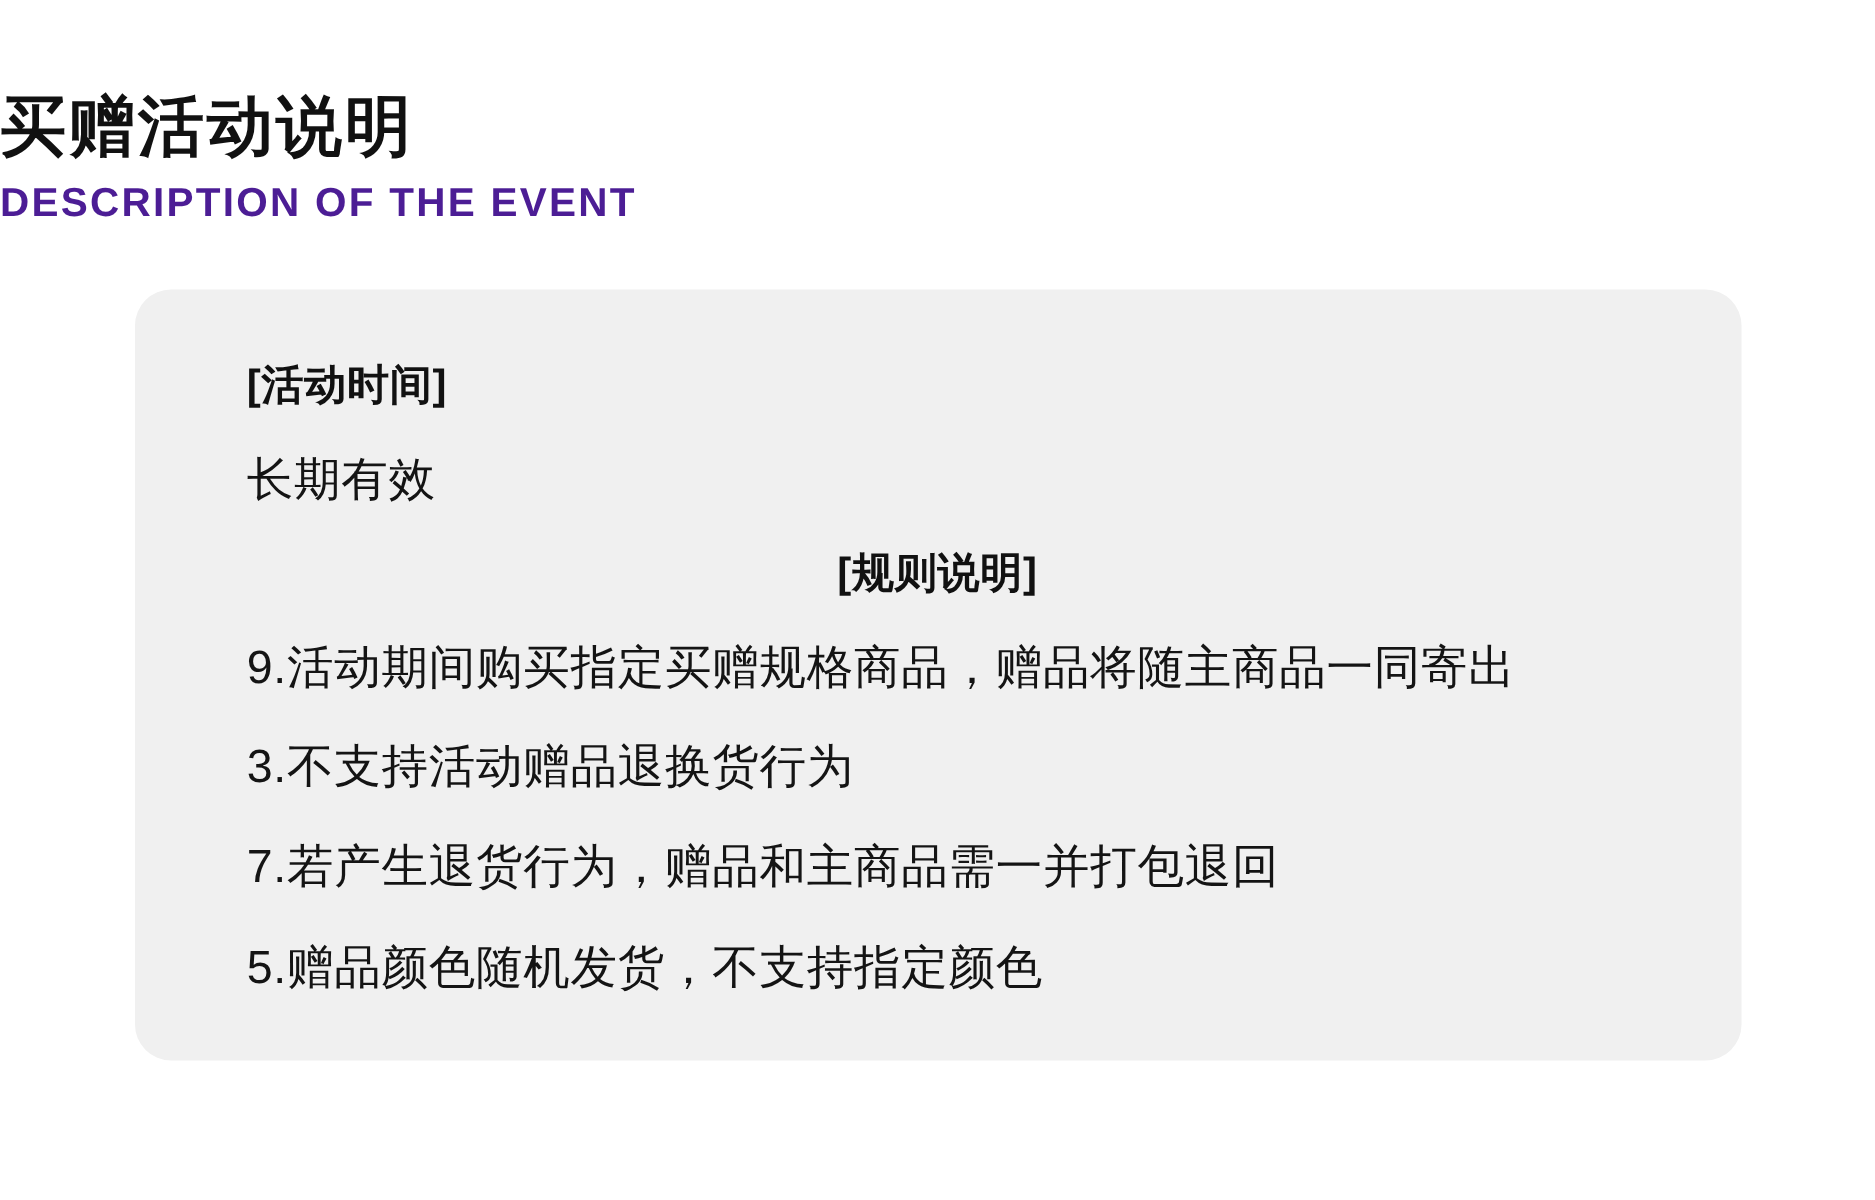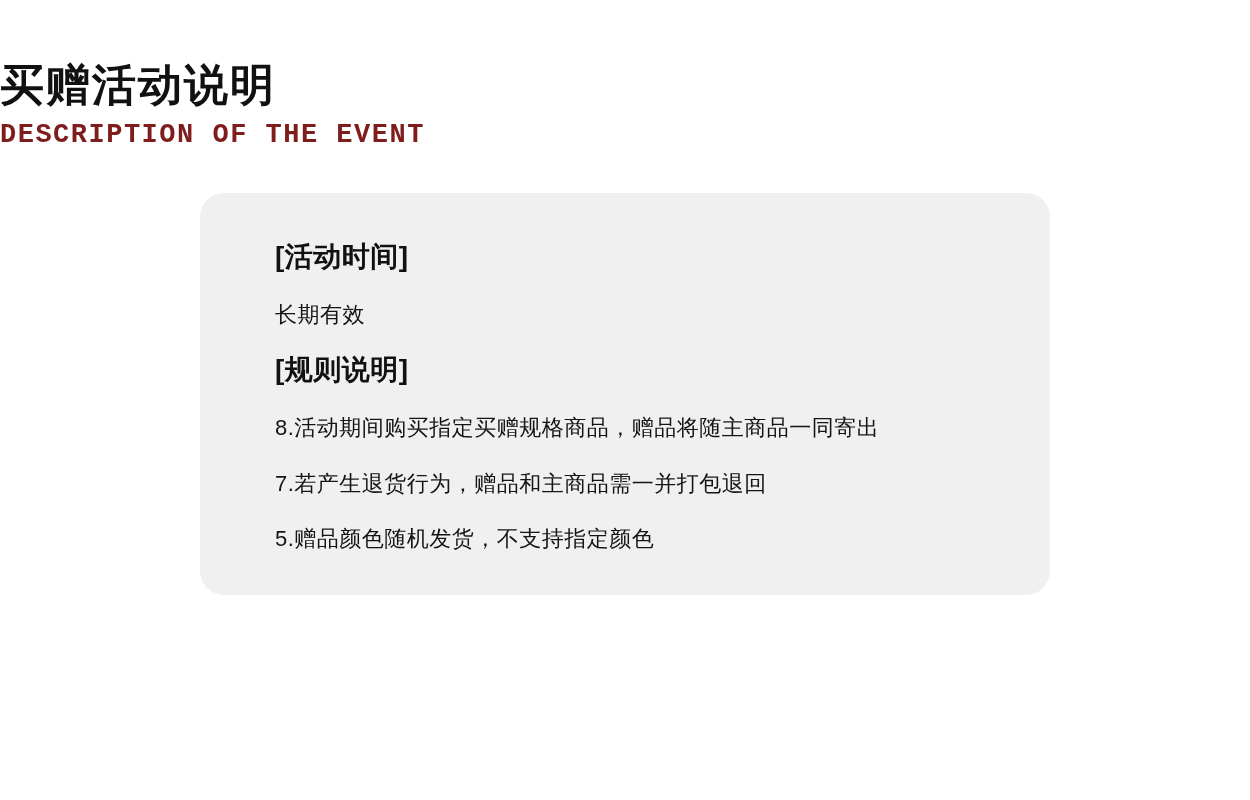--- a/index.html
+++ b/index.html
@@ -34,8 +34,7 @@
     line-height: 1.1;
     font-weight: 600;
     letter-spacing: 1.5px;
-    color: #7f1d1d;
-    font-family: Liberation Mono, monospace;
+    color: #4c1d95;
   }
   .card {
     width: 850px;

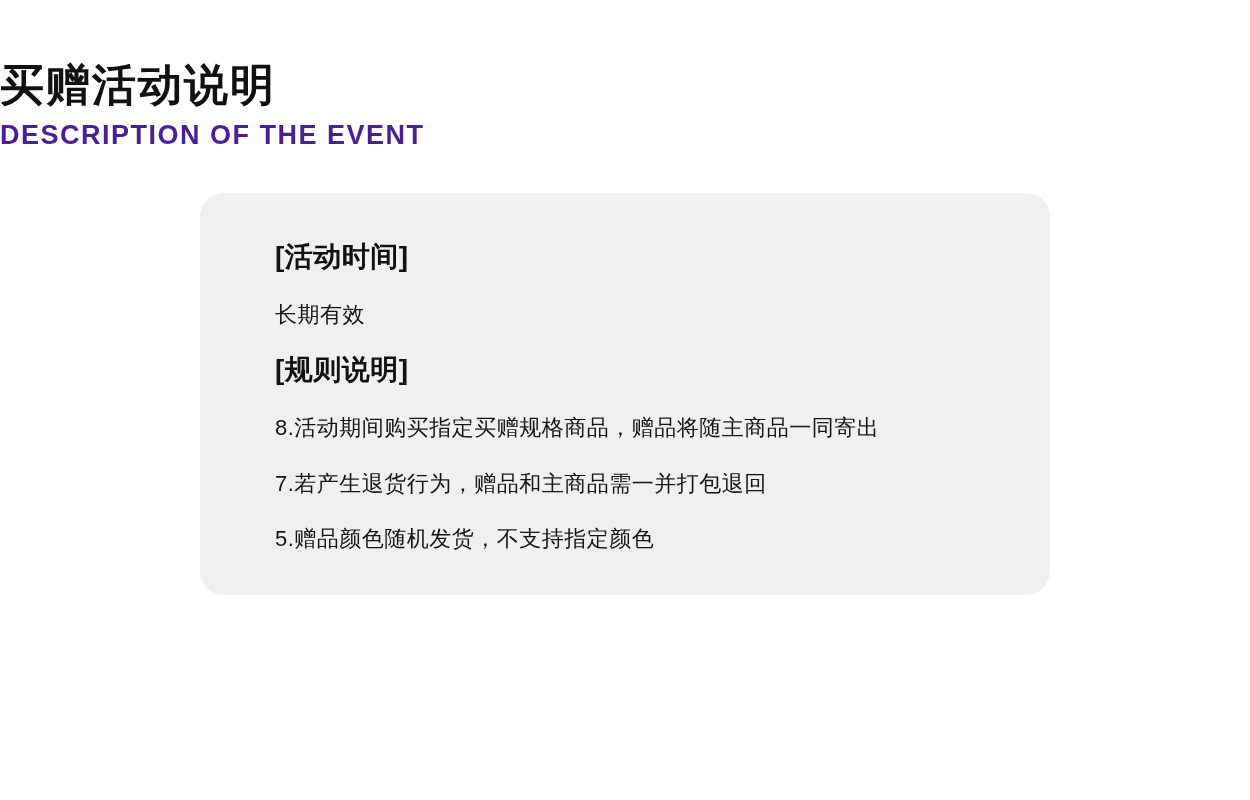--- a/index.html
+++ b/index.html
@@ -37,7 +37,7 @@
     color: #4c1d95;
   }
   .card {
-    width: 850px;
+    width: 1071px;
     margin: 42px auto 0 auto;
     box-sizing: border-box;
     background: #f0f0f0;

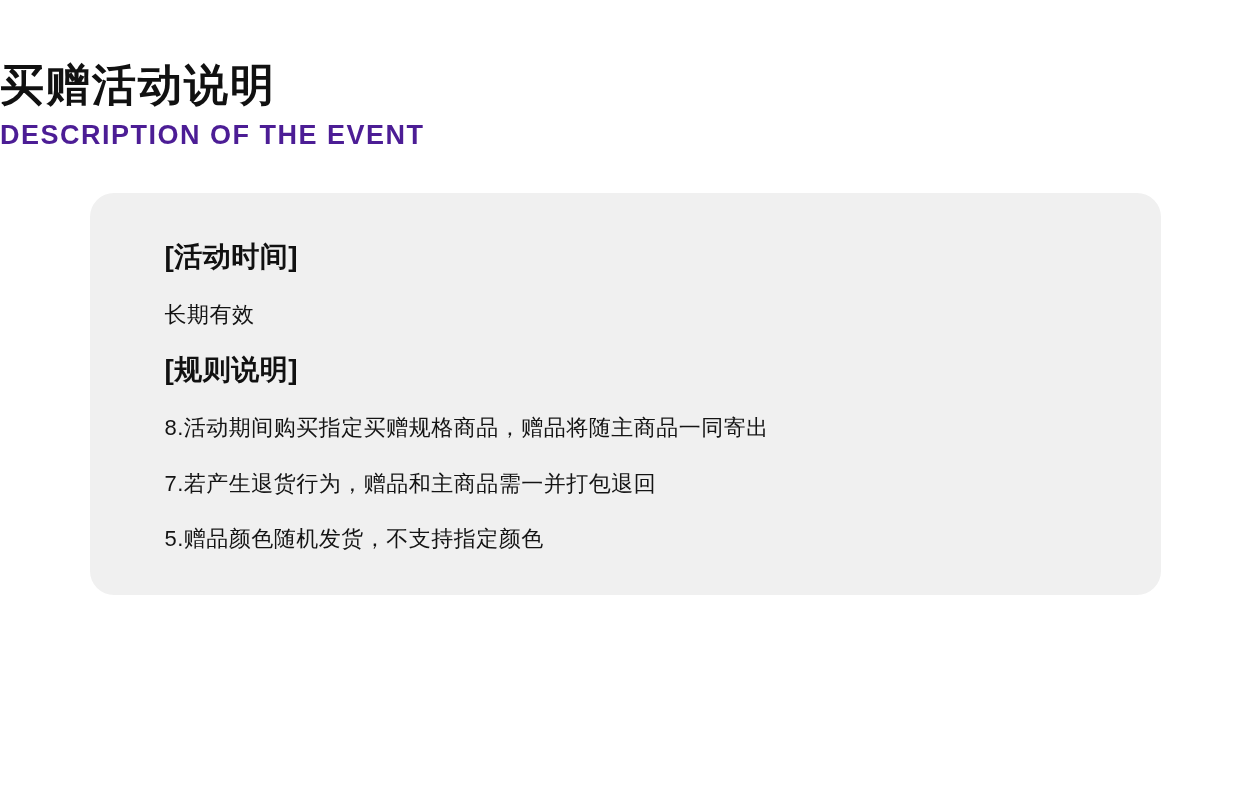--- a/index.html
+++ b/index.html
@@ -57,7 +57,7 @@
   }
   .line {
     margin: 0 0 28px 0;
-    font-size: 22px;
+    font-size: 31px;
     line-height: 1.25;
     font-weight: 400;
     color: #141414;

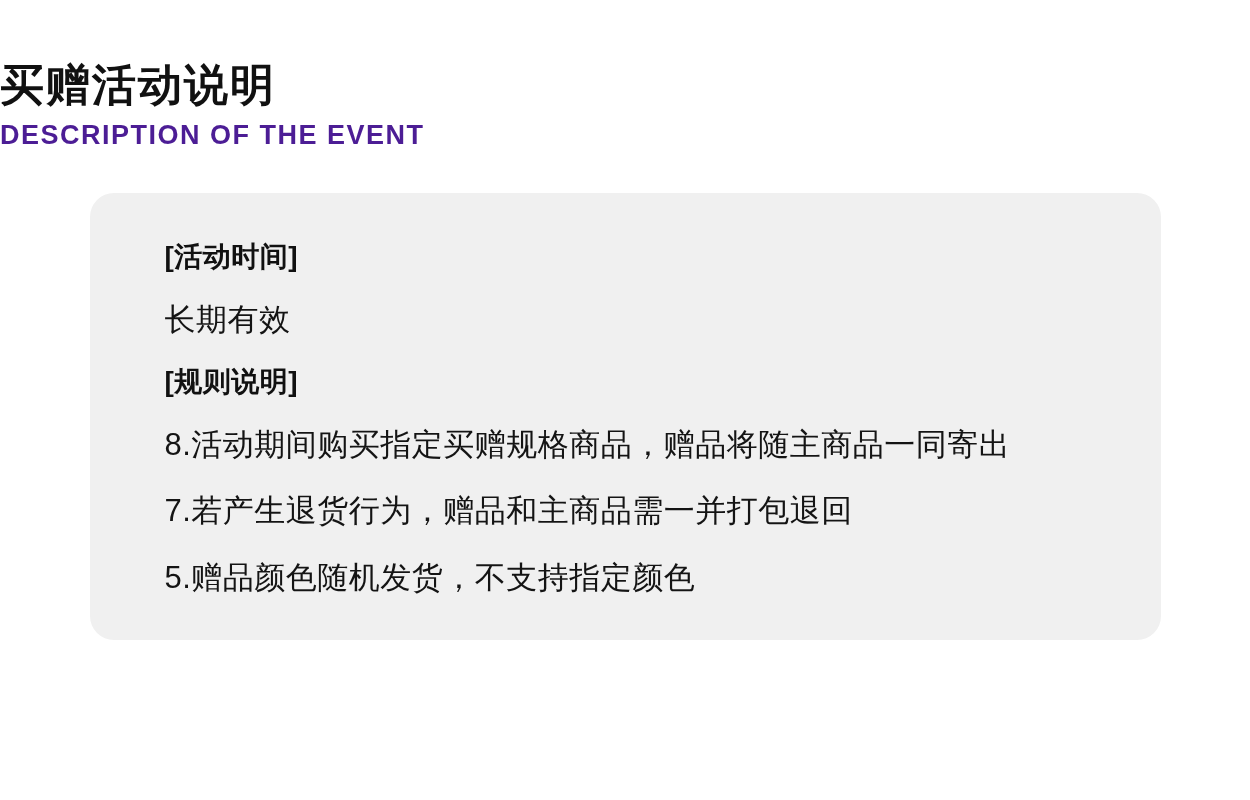--- a/index.html
+++ b/index.html
@@ -54,6 +54,7 @@
   }
   .section-heading.rules-heading {
     margin-top: 18px;
+    text-align: center;
   }
   .line {
     margin: 0 0 28px 0;

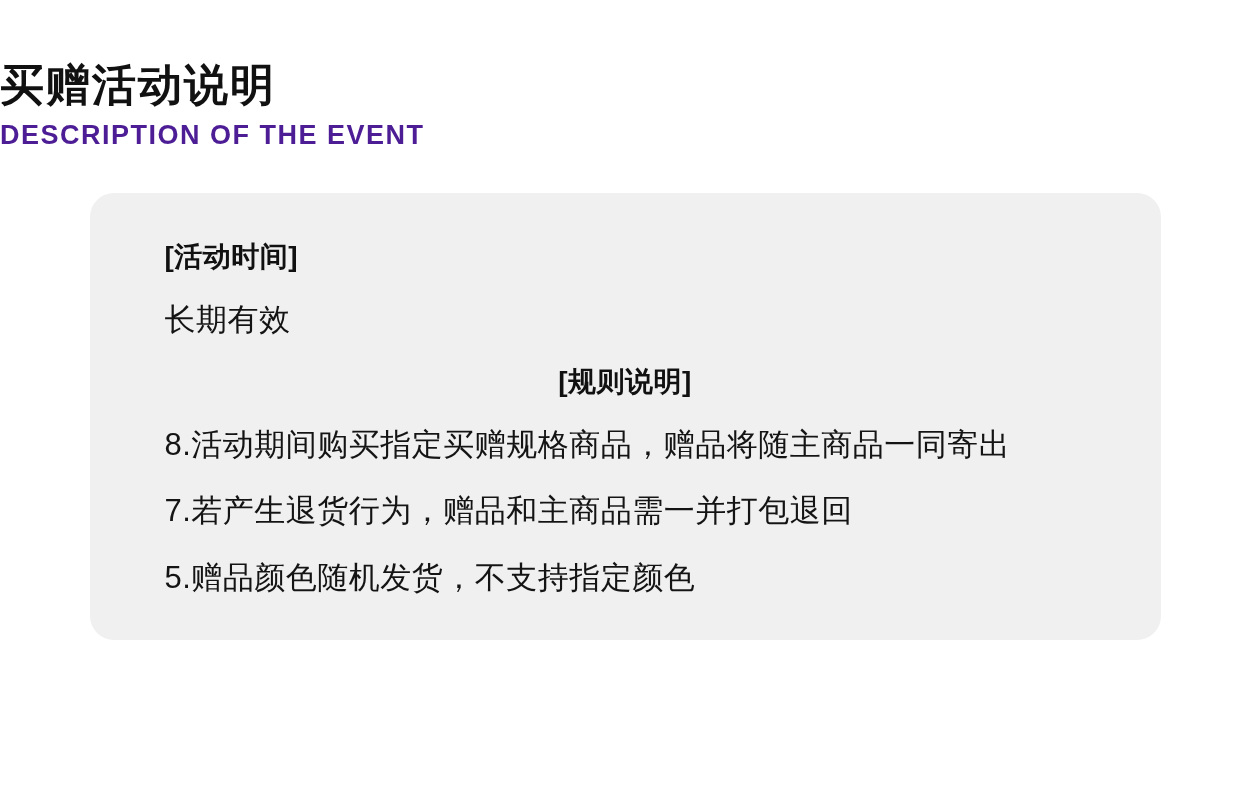--- a/index.html
+++ b/index.html
@@ -86,7 +86,7 @@
 
     <h3 class="section-heading rules-heading">[规则说明]</h3>
 
-    <p class="line">8.活动期间购买指定买赠规格商品，赠品将随主商品一同寄出</p>
+    <p class="line">9.活动期间购买指定买赠规格商品，赠品将随主商品一同寄出</p>
 
 
 

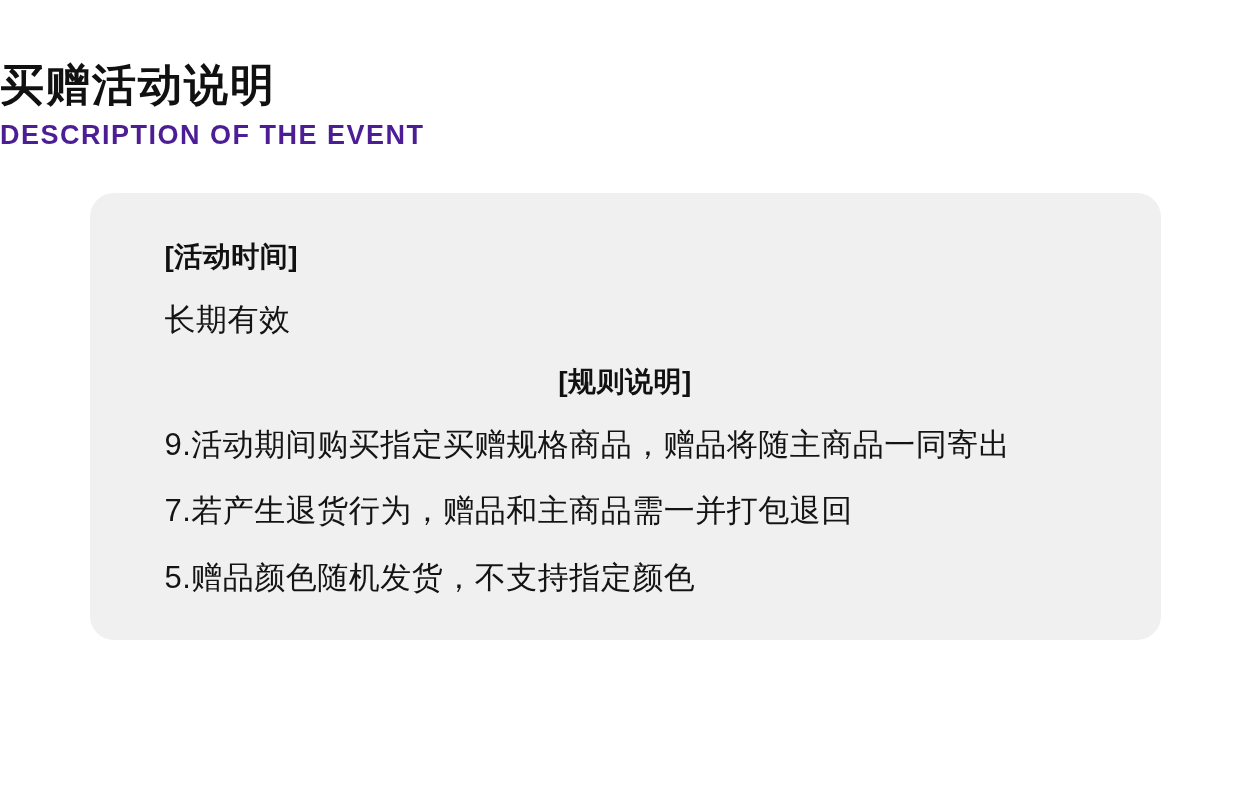--- a/index.html
+++ b/index.html
@@ -89,6 +89,7 @@
     <p class="line">9.活动期间购买指定买赠规格商品，赠品将随主商品一同寄出</p>
 
 
+    <p class="line">3.不支持活动赠品退换货行为</p>
 
     <p class="line">7.若产生退货行为，赠品和主商品需一并打包退回</p>
 

